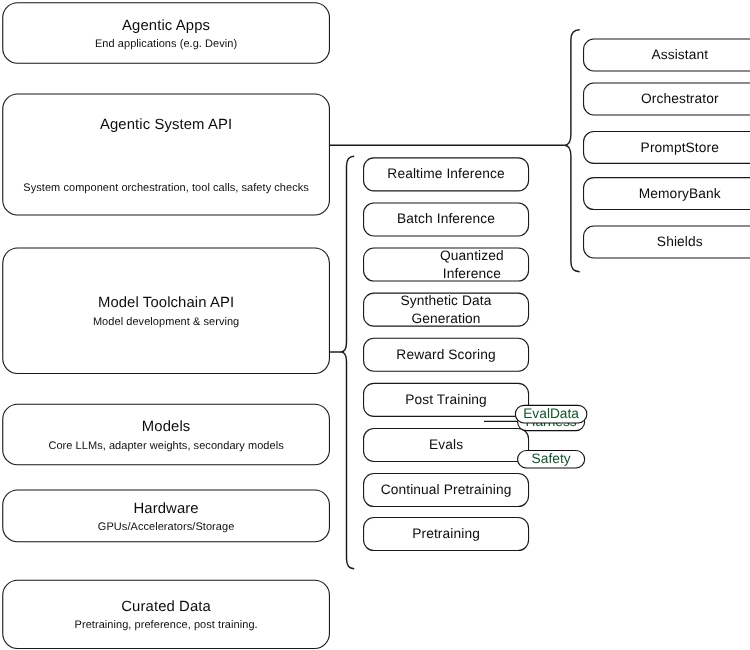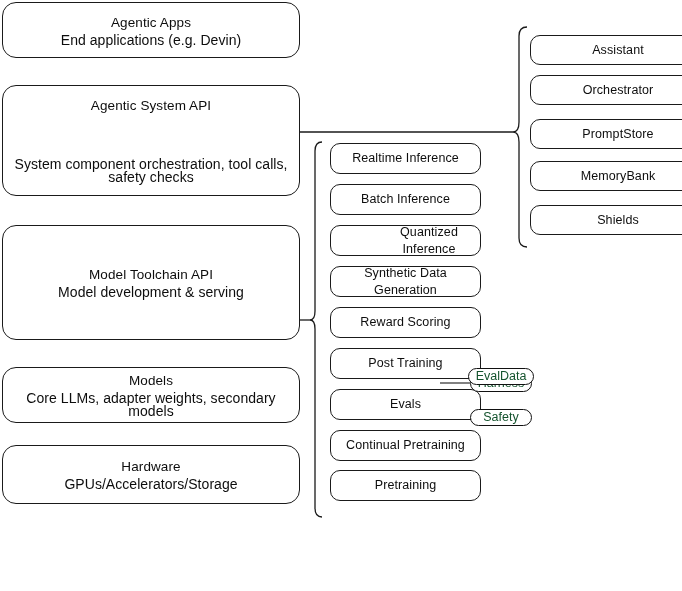--- a/index.html
+++ b/index.html
@@ -40,7 +40,7 @@
     letter-spacing: 0.1px;
   }
   .box .subtitle {
-    font-size: 14px;
+    font-size: 10px;
     line-height: 13px;
     color: #0d0d0d;
     margin-top: 3px;

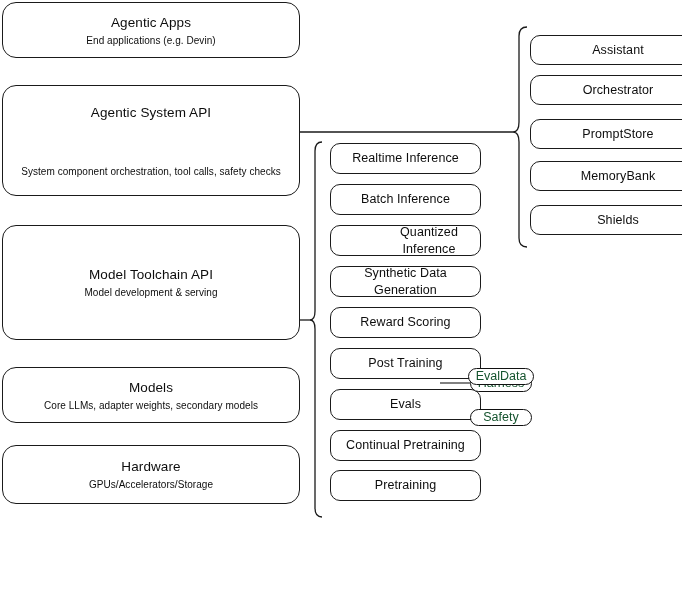--- a/index.html
+++ b/index.html
@@ -137,7 +137,7 @@
     <div class="subtitle">Core LLMs, adapter weights, secondary models</div>
   </div>
 
-  <div class="box layer-box" style="top:445px; height:59px;">
+  <div class="box layer-box" style="top:445px; height:48px;">
     <div class="title">Hardware</div>
     <div class="subtitle">GPUs/Accelerators/Storage</div>
   </div>

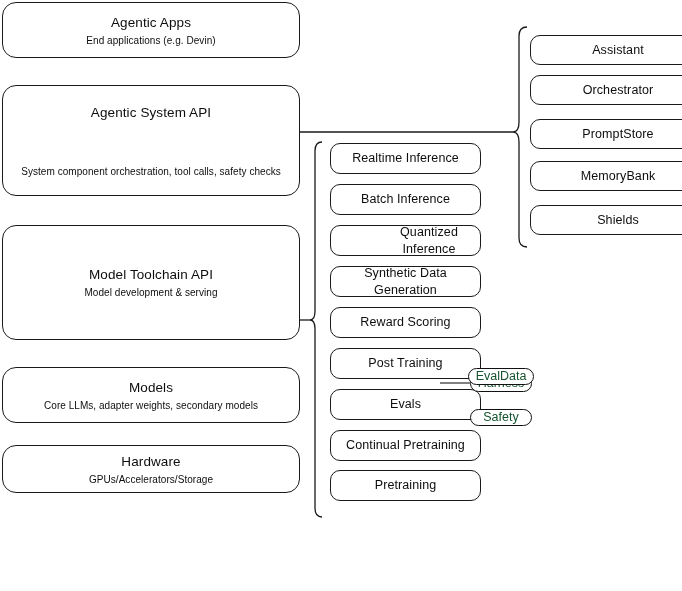--- a/index.html
+++ b/index.html
@@ -142,6 +142,10 @@
     <div class="subtitle">GPUs/Accelerators/Storage</div>
   </div>
 
+  <div class="box layer-box" style="top:527px; height:63px;">
+    <div class="title">Curated Data</div>
+    <div class="subtitle">Pretraining, preference, post training.</div>
+  </div>
 
   <div class="box cap-box" style="top:143px;">
     <div class="title">Realtime Inference</div>

